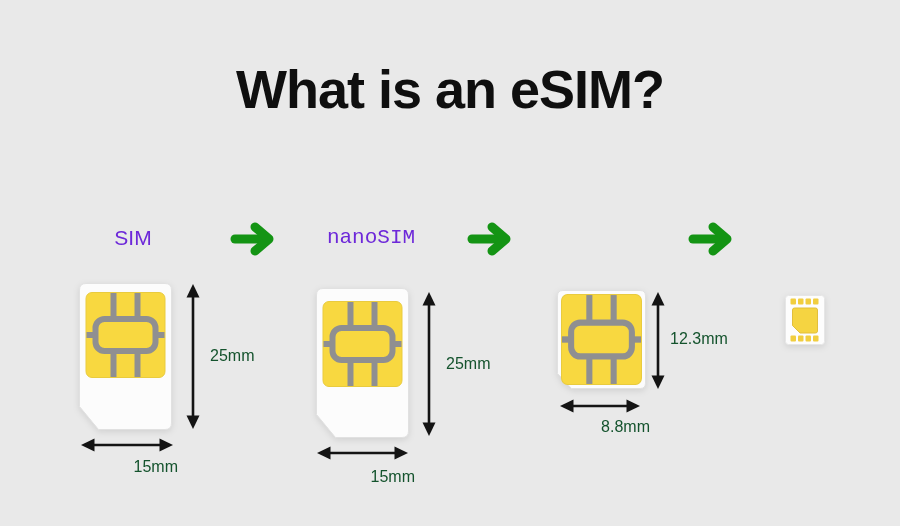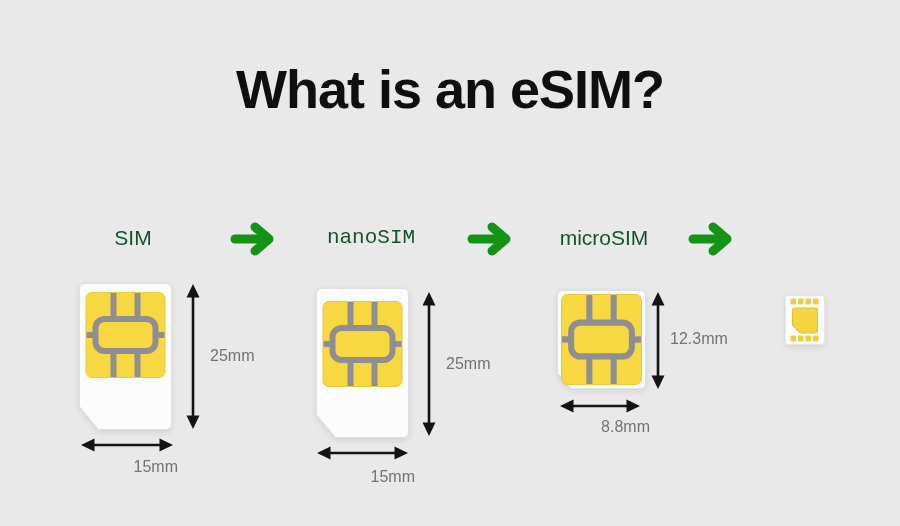--- a/index.html
+++ b/index.html
@@ -16,7 +16,7 @@
   }
   .stage-label {
     top:226px; width:140px; text-align:center;
-    font-size:21px; color:#14532d;
+    font-size:21px; color:#6d28d9;
   }
   .dim-label { font-size:16px; color:#737373; white-space:nowrap; }
   .dim-label-h { width:100px; text-align:right; }

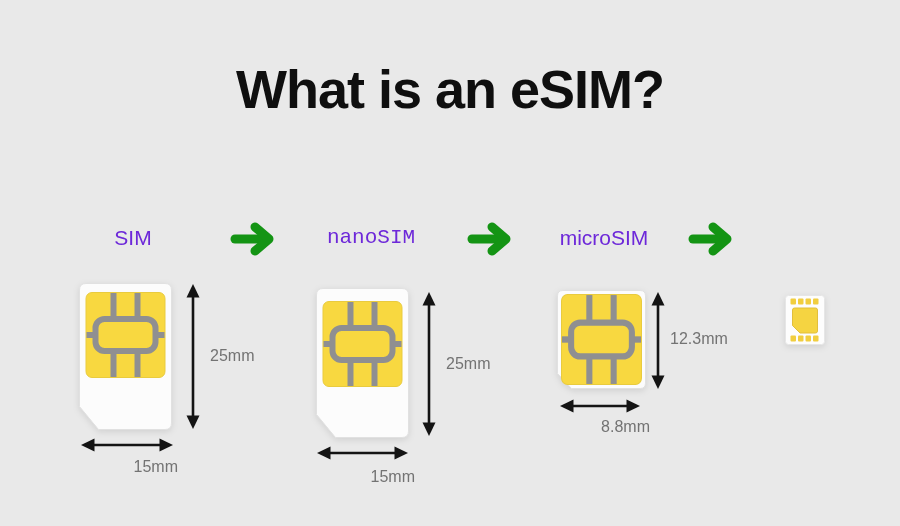--- a/index.html
+++ b/index.html
@@ -44,7 +44,6 @@
 
   <div class="abs stage-label" style="left:63px;">SIM</div>
   <div class="abs stage-label" style="left:301px;font-family:Liberation Mono, monospace;">nanoSIM</div>
-  <div class="abs stage-label" style="left:534px;">microSIM</div>
 
   <svg class="abs" style="left:230px; top:222px;" width="46" height="34" viewBox="0 0 46 34">
     <path d="M5 17 H34" stroke="#149414" stroke-width="9" stroke-linecap="round" fill="none"></path>

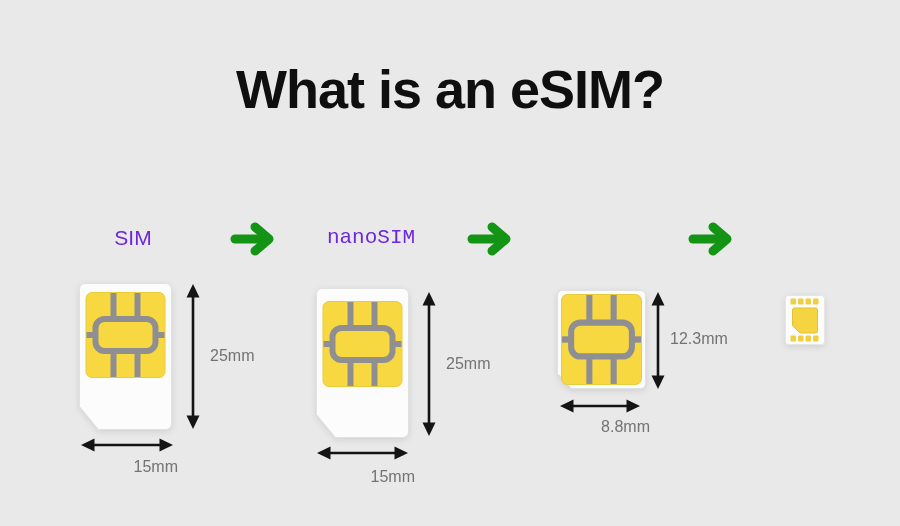--- a/index.html
+++ b/index.html
@@ -18,7 +18,7 @@
     top:226px; width:140px; text-align:center;
     font-size:21px; color:#6d28d9;
   }
-  .dim-label { font-size:16px; color:#737373; white-space:nowrap; }
+  .dim-label { font-size:16px; color:#14532d; white-space:nowrap; }
   .dim-label-h { width:100px; text-align:right; }
   .card-svg { filter: drop-shadow(0 2px 3px rgba(0,0,0,0.10)); }
   .defs-holder { position:absolute; width:0; height:0; overflow:hidden; }

